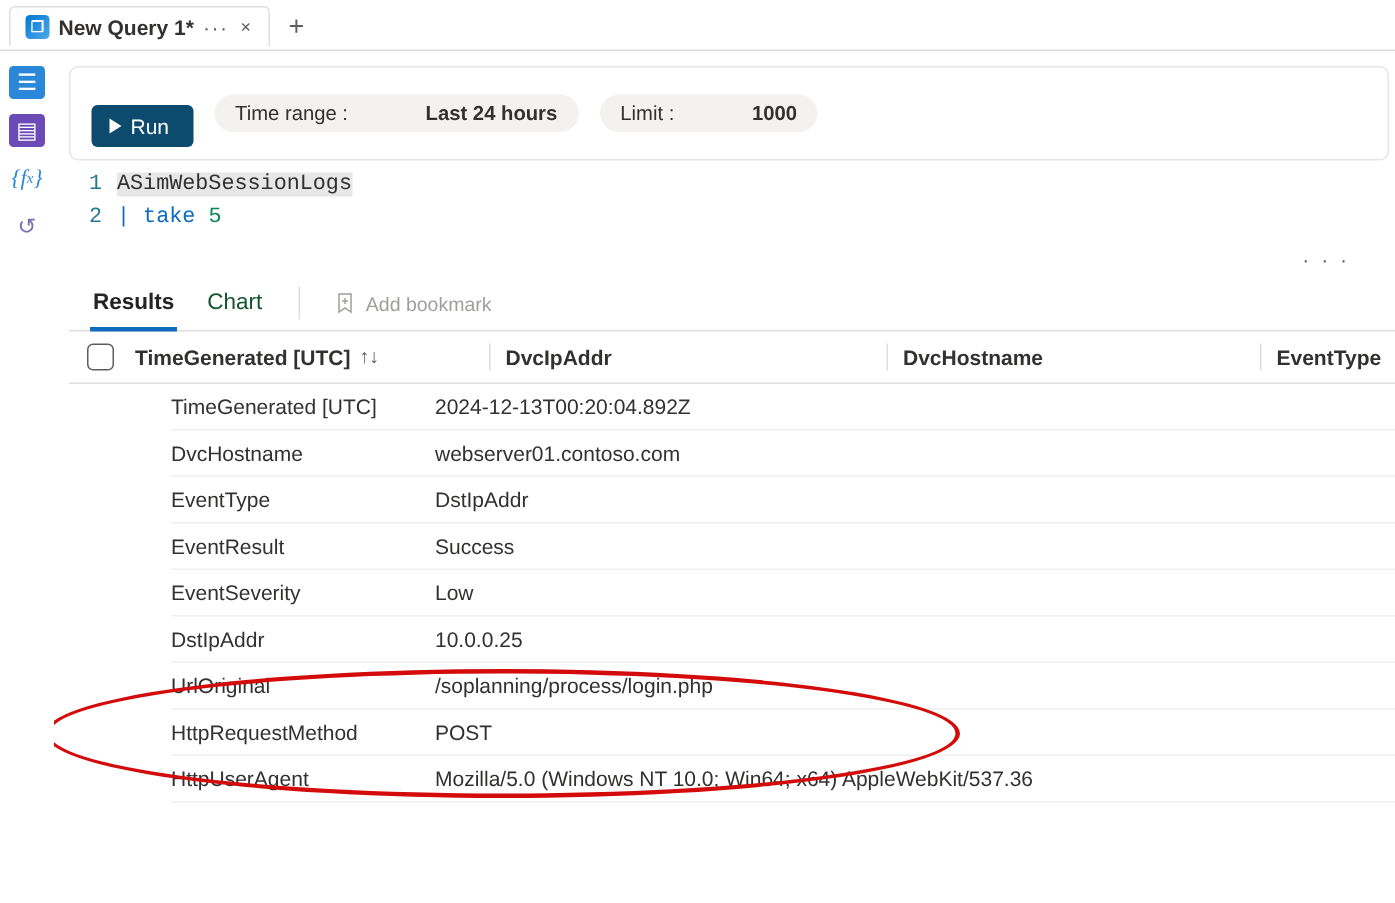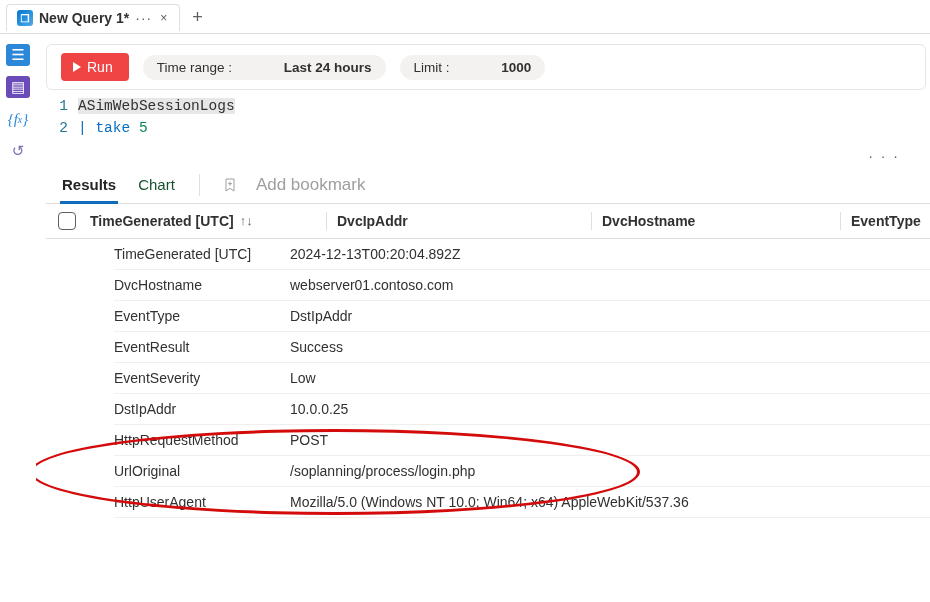--- a/index.html
+++ b/index.html
@@ -87,14 +87,14 @@
       margin-right: 4px;
     }
     .run-btn {
-      background: #ef4444;
+      background: #0c4a6e;
       color: #fff;
       border: none;
       border-radius: 4px;
       padding: 6px 16px 6px 12px;
       font-size: 14px;
       font-weight: 400;
-      display: flex; align-items: center; gap: 6px;
+      display: flex; align-items: center; gap: 6px; margin-top: 17px;
     }
     .run-btn .tri {
       width: 0; height: 0;

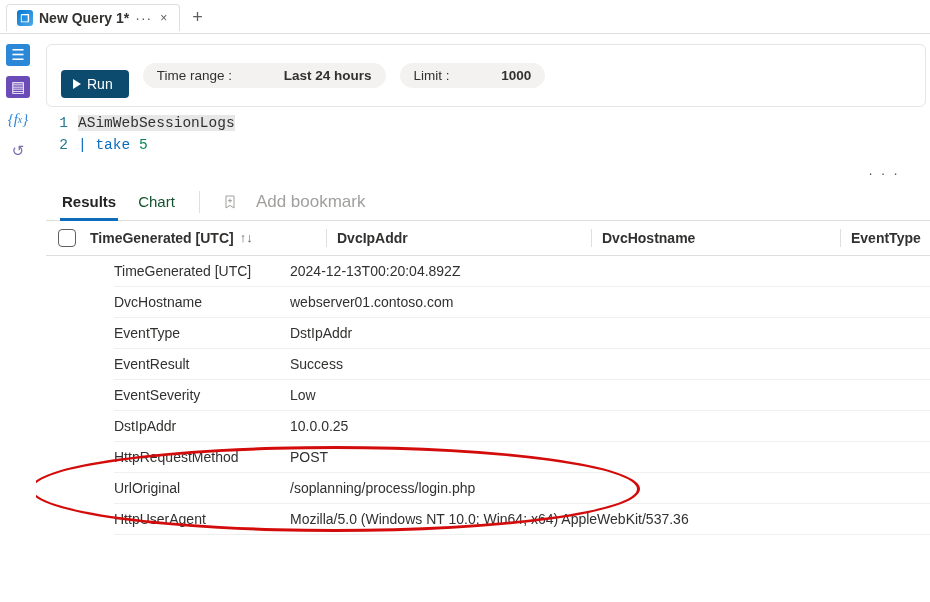--- a/index.html
+++ b/index.html
@@ -154,8 +154,8 @@
     .vdiv { width: 1px; height: 22px; background: #e1dfdd; margin: 0 4px; }
     .bookmark {
       color: #a19f9d;
-      display: flex; align-items: center; gap: 18px;
-      font-size: 17px;
+      display: flex; align-items: center; gap: 6px;
+      font-size: 13px;
     }
     .bookmark svg { width: 16px; height: 16px; stroke: #a19f9d; fill: none; }
 

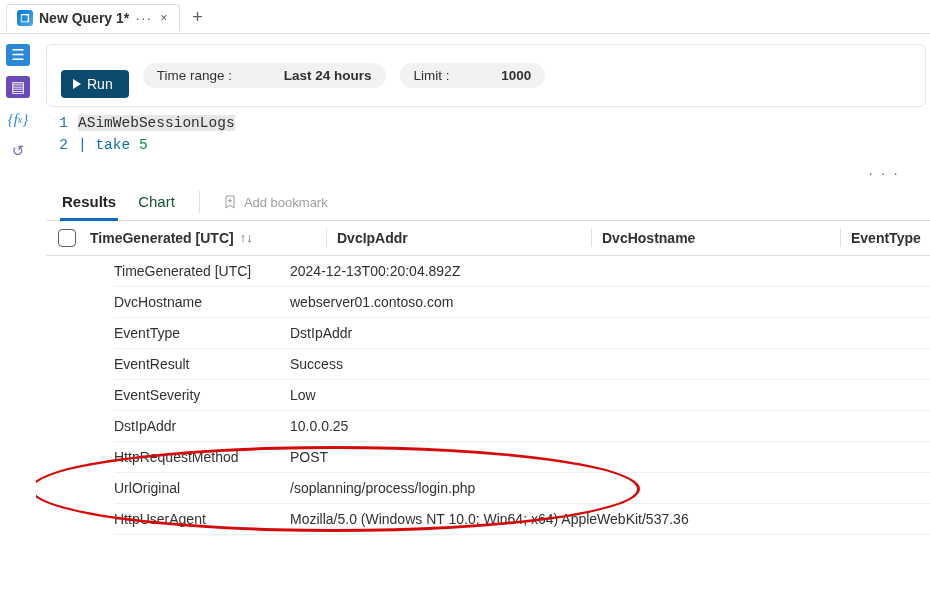--- a/index.html
+++ b/index.html
@@ -305,14 +305,14 @@
             <span class="dv">10.0.0.25</span>
           </div>
         <div class="detail-row">
+            <span class="dk">UrlOriginal</span>
+            <span class="dv">/soplanning/process/login.php</span>
+          </div>
+        <div class="detail-row">
             <span class="dk">HttpRequestMethod</span>
             <span class="dv">POST</span>
           </div>
         <div class="detail-row">
-            <span class="dk">UrlOriginal</span>
-            <span class="dv">/soplanning/process/login.php</span>
-          </div>
-        <div class="detail-row">
             <span class="dk">HttpUserAgent</span>
             <span class="dv">Mozilla/5.0 (Windows NT 10.0; Win64; x64) AppleWebKit/537.36</span>
           </div>

